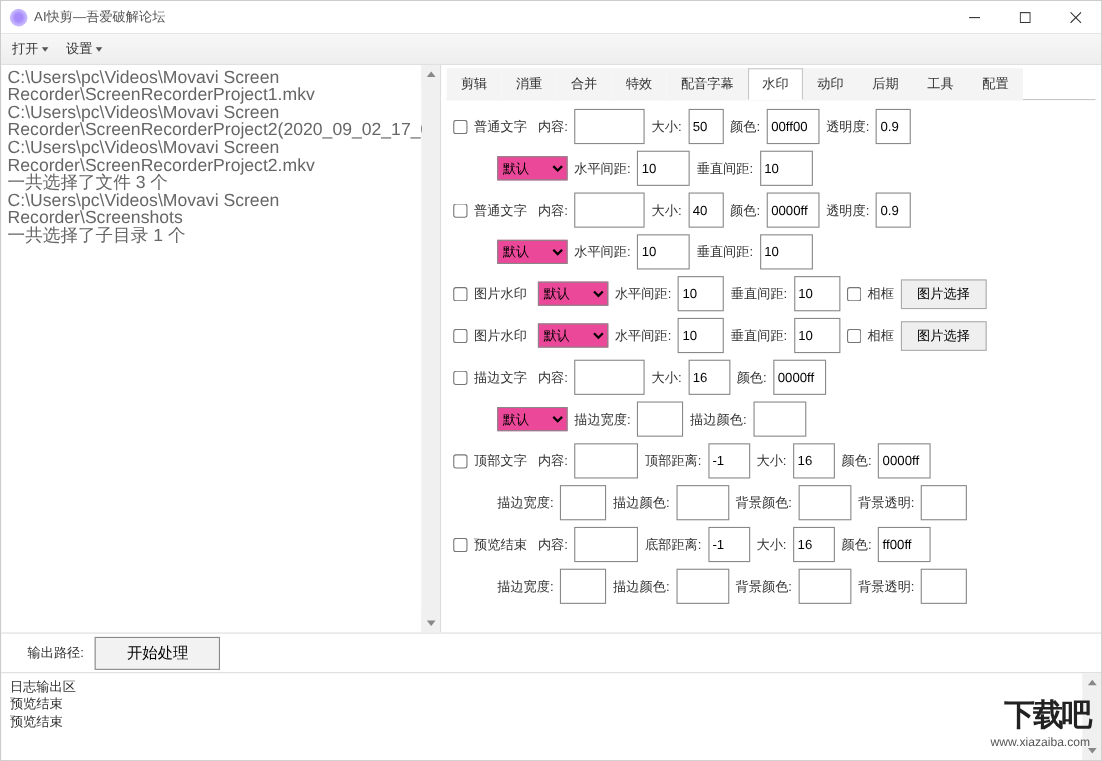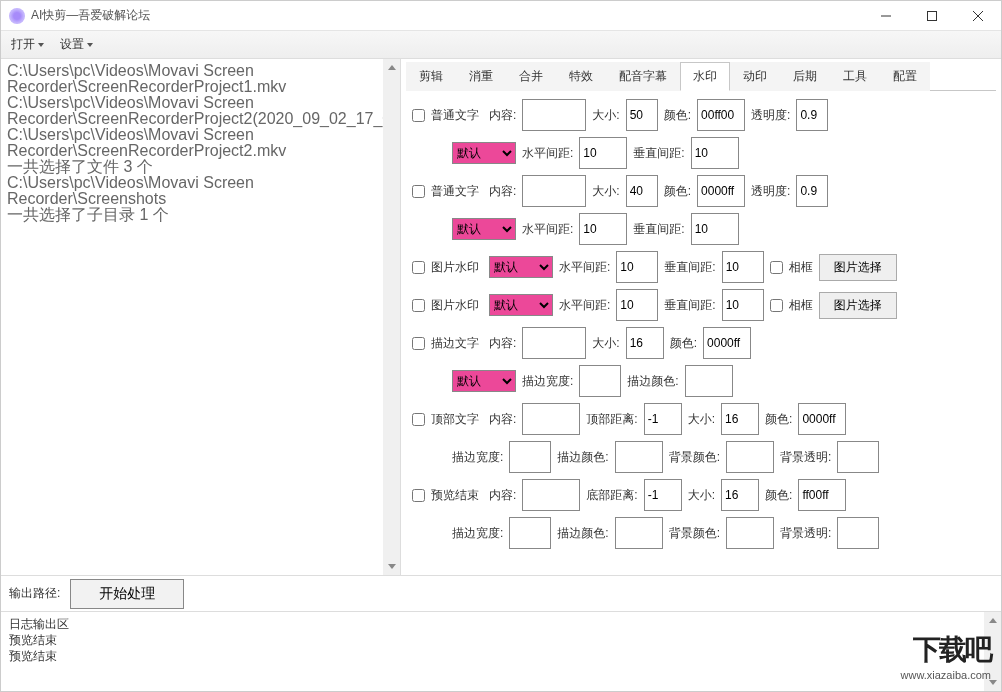--- a/index.html
+++ b/index.html
@@ -38,7 +38,7 @@
 .w64 { width: 64px; } .w58 { width: 58px; } .w42 { width: 42px; } .w48 { width: 48px; } .w38 { width: 38px; } .w32 { width: 32px; }
 .btn { padding: 4px 14px; border: 1px solid #aaa; background: #efefef; cursor: pointer; font-size: 12px; }
 .preview { margin-top: 8px; }
-.outputbar { height: 36px; display: flex; align-items: center; padding: 4px 8px; gap: 10px; border-top: 1px solid #ddd; }
+.outputbar { height: 36px; display: flex; align-items: center; padding: 4px 24px; gap: 10px; border-top: 1px solid #ddd; }
 .outputpath { flex: 1; display: flex; align-items: center; border: 1px solid #888; height: 24px; background: #fff; overflow: hidden; }
 .outputpath input { border: none; flex: 1; height: 22px; padding: 0 4px; font-size: 12px; outline: none; }
 .browsebtn { width: 24px; height: 22px; background: #2078d7; color: #fff; display: flex; align-items: center; justify-content: center; cursor: pointer; font-size: 14px; letter-spacing: -2px; padding-right: 2px; }

